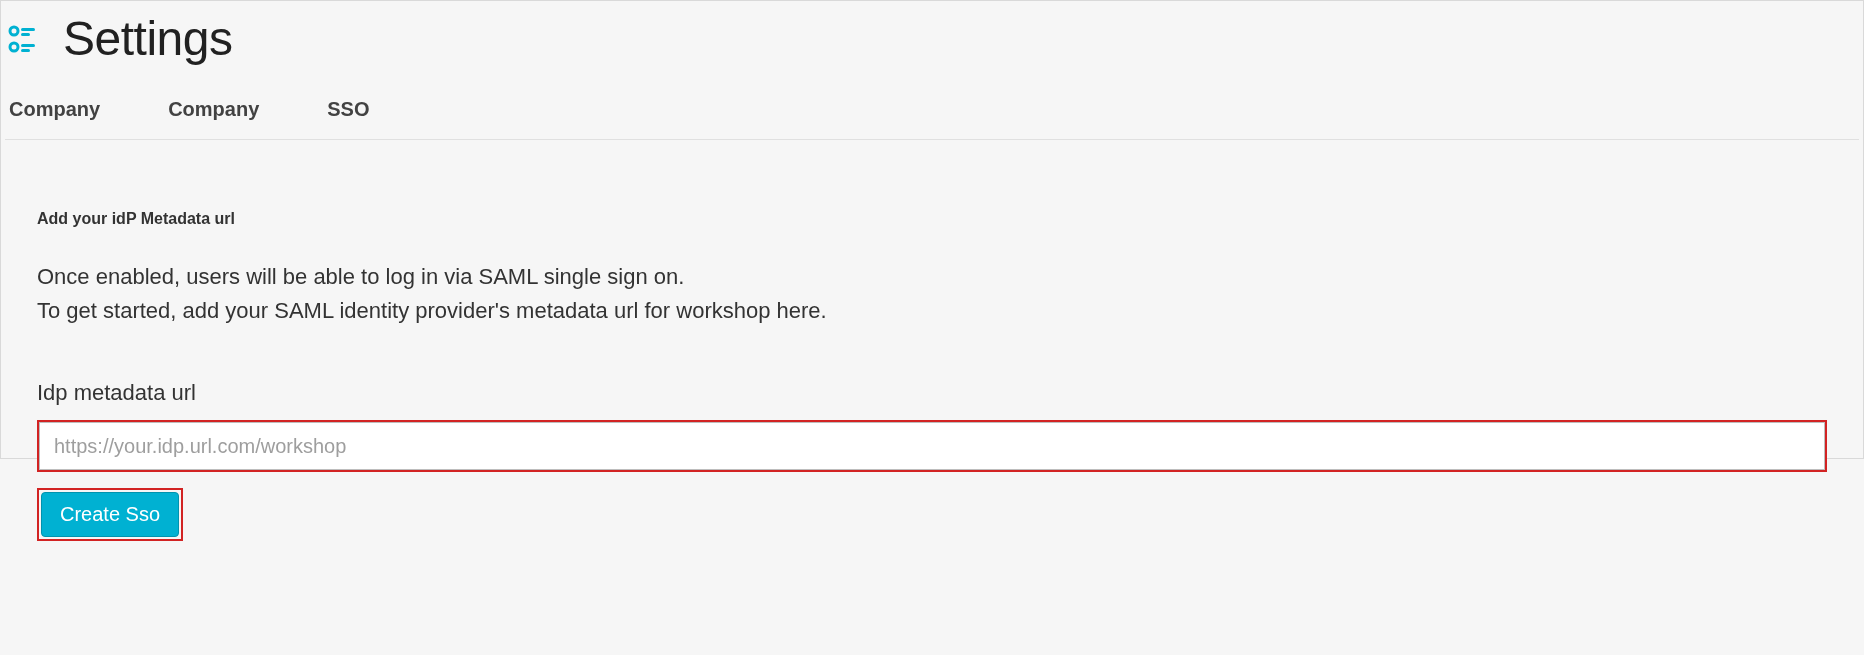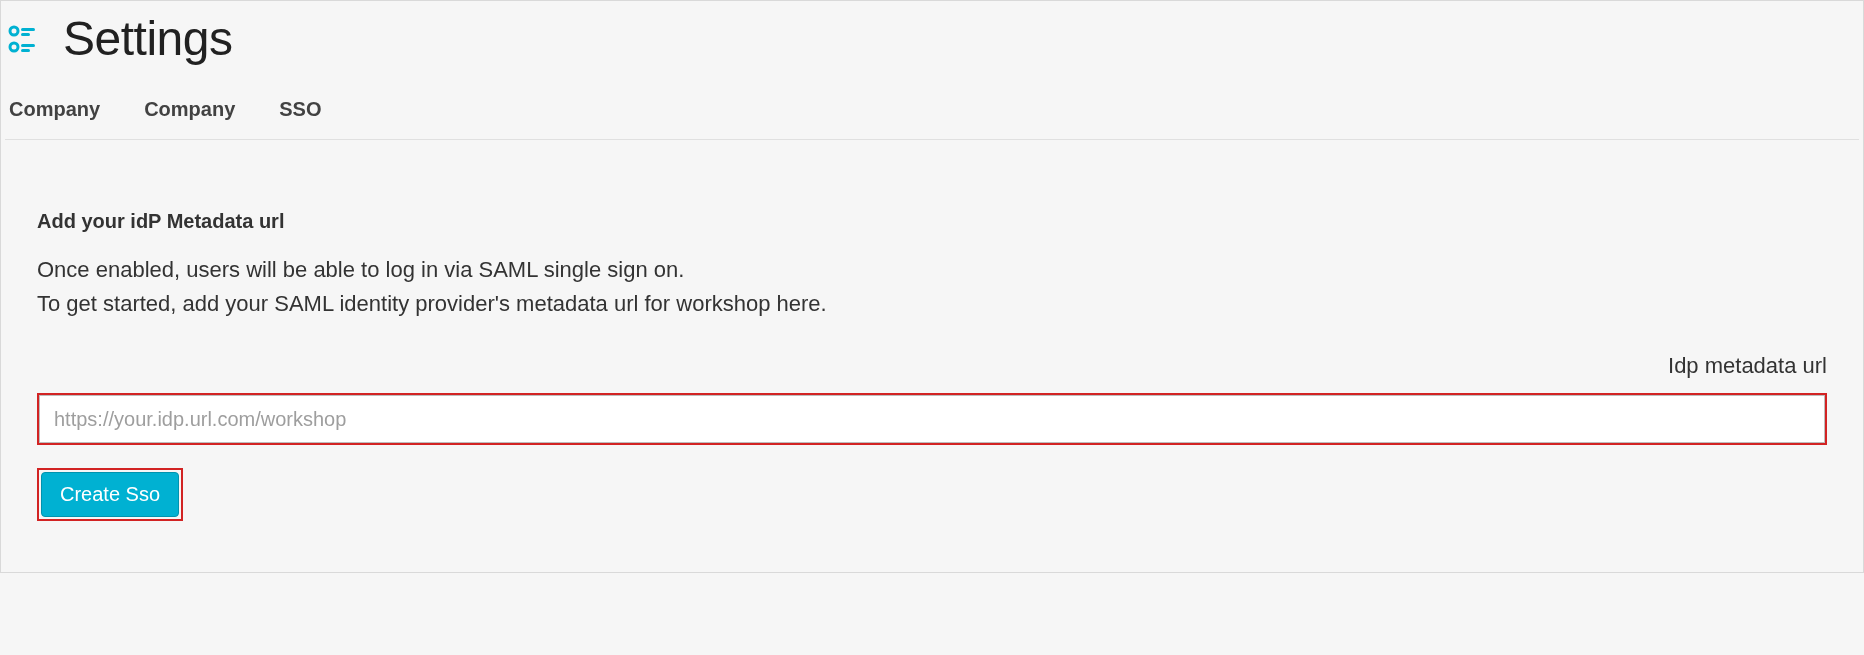--- a/index.html
+++ b/index.html
@@ -4,7 +4,7 @@
 <style>
   * { box-sizing: border-box; margin: 0; padding: 0; }
   html, body { width: 1864px; height: 655px; font-family: "Helvetica Neue", Arial, sans-serif; background: #f6f6f6; color: #333; }
-  .frame { width: 1864px; height: 573px; border: 1px solid #d9d9d9; background: #f6f6f6; position: relative; }
+  .frame { width: 1864px; height: 459px; border: 1px solid #d9d9d9; background: #f6f6f6; position: relative; }
   .header { padding: 10px 4px 0 4px; }
   .header-row { display: flex; align-items: center; gap: 20px; }
   .logo-icon { width: 38px; height: 38px; display: inline-flex; align-items: center; justify-content: center; }

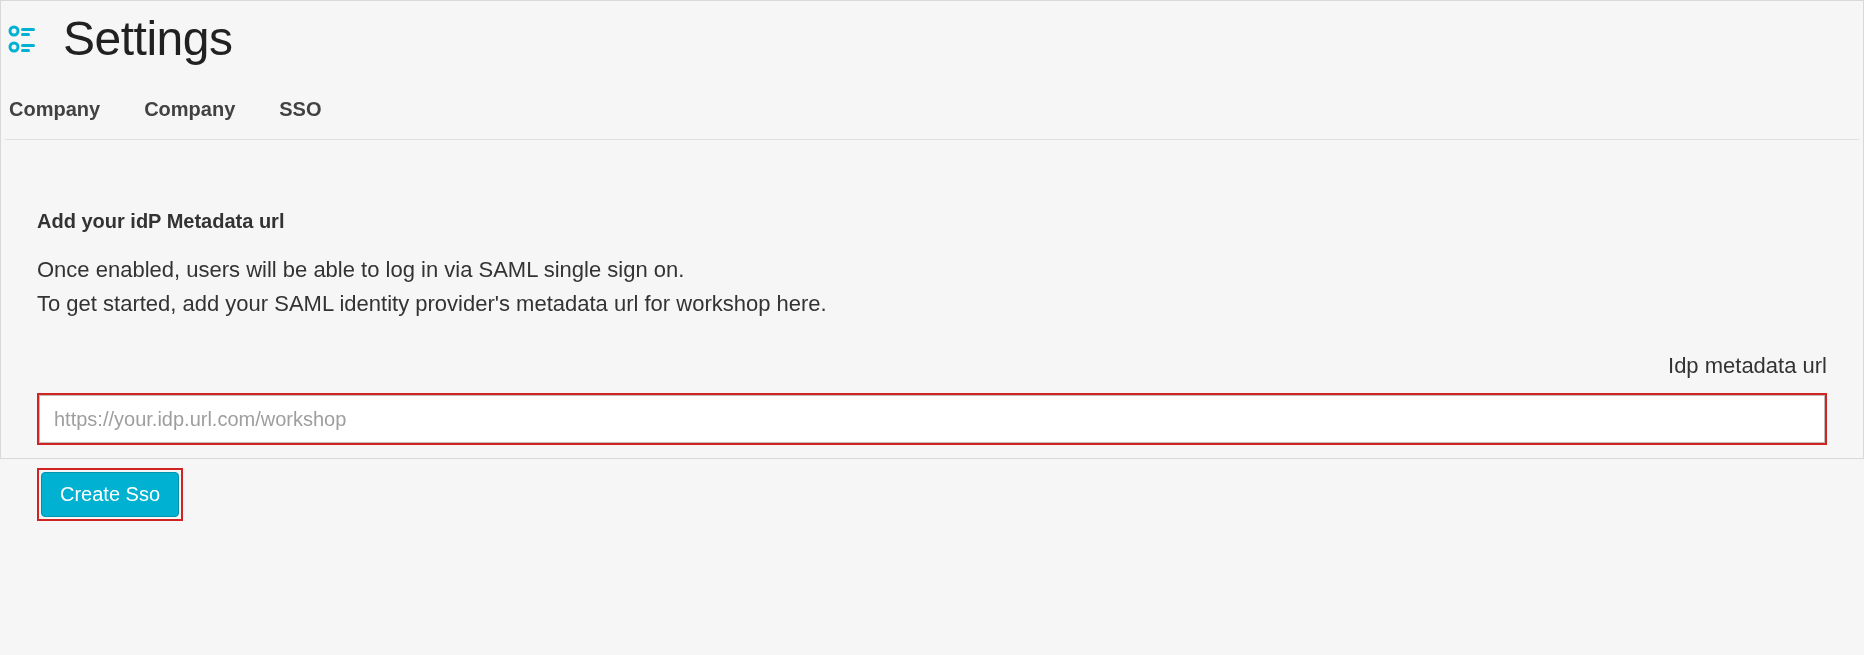--- a/index.html
+++ b/index.html
@@ -9,7 +9,7 @@
   .header-row { display: flex; align-items: center; gap: 20px; }
   .logo-icon { width: 38px; height: 38px; display: inline-flex; align-items: center; justify-content: center; }
   .page-title { font-size: 48px; font-weight: 400; color: #212121; letter-spacing: -0.5px; }
-  .tabs { display: flex; gap: 44px; padding: 32px 0 18px 4px; border-bottom: 1px solid #e0e0e0; }
+  .tabs { display: flex; gap: 68px; padding: 32px 0 18px 4px; border-bottom: 1px solid #e0e0e0; }
   .tab { font-size: 20px; font-weight: 600; color: #424242; cursor: pointer; }
   .content { padding: 70px 36px 30px 36px; }
   .section-heading { font-size: 20px; font-weight: 600; color: #333; margin-bottom: 20px; }

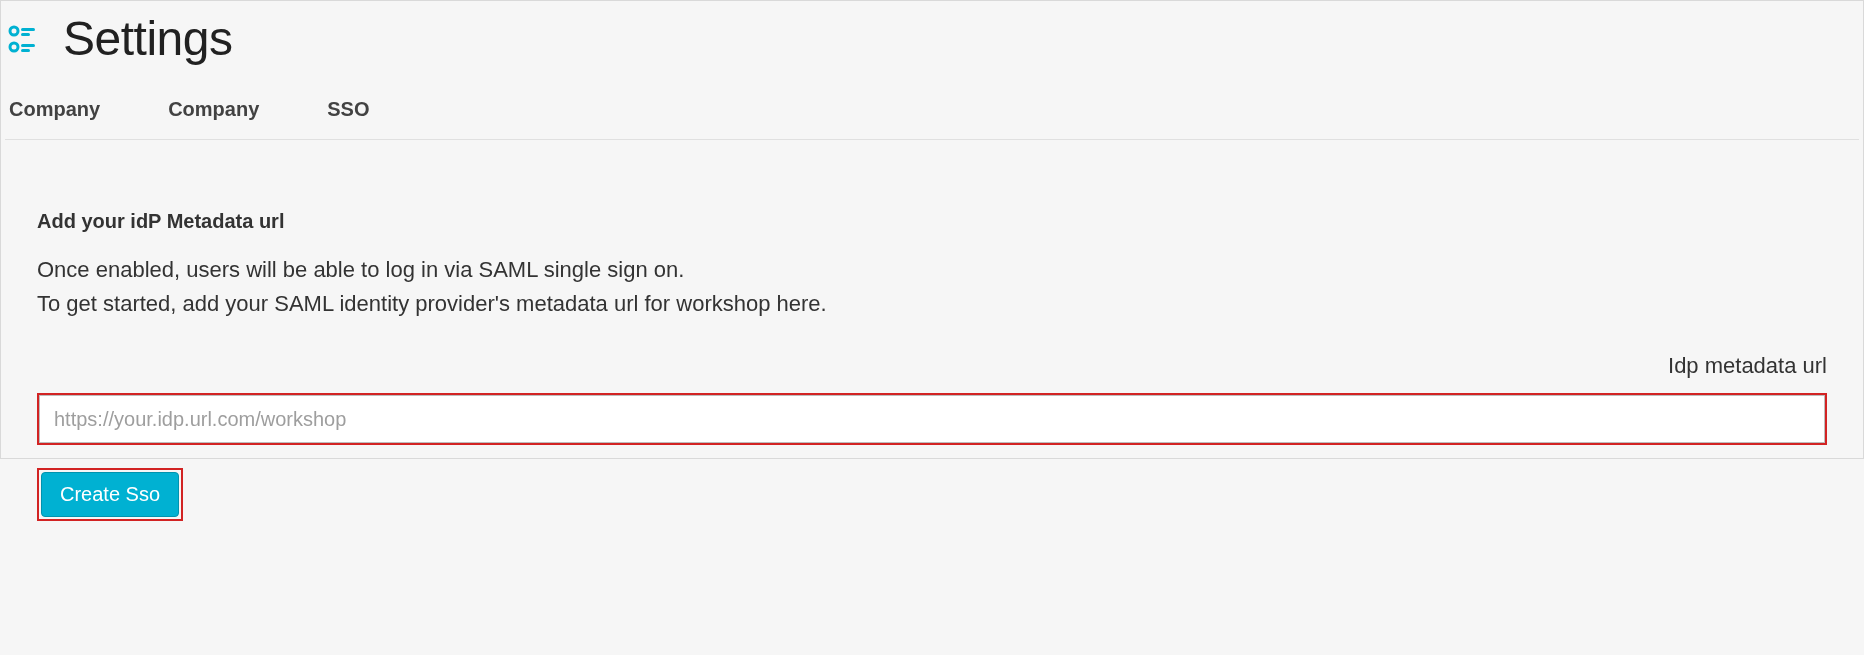--- a/index.html
+++ b/index.html
@@ -12,7 +12,7 @@
   .tabs { display: flex; gap: 68px; padding: 32px 0 18px 4px; border-bottom: 1px solid #e0e0e0; }
   .tab { font-size: 20px; font-weight: 600; color: #424242; cursor: pointer; }
   .content { padding: 70px 36px 30px 36px; }
-  .section-heading { font-size: 20px; font-weight: 600; color: #333; margin-bottom: 20px; }
+  .section-heading { font-size: 16px; font-weight: 600; color: #333; margin-bottom: 32px; }
   .desc-line { font-size: 22px; font-weight: 400; color: #333; line-height: 1.55; }
   .field-label { font-size: 22px; color: #333; margin-top: 32px; margin-bottom: 14px; display: block; text-align: right; }
   .input-highlight { border: 2px solid #d22323; padding: 0; margin-bottom: 23px; }

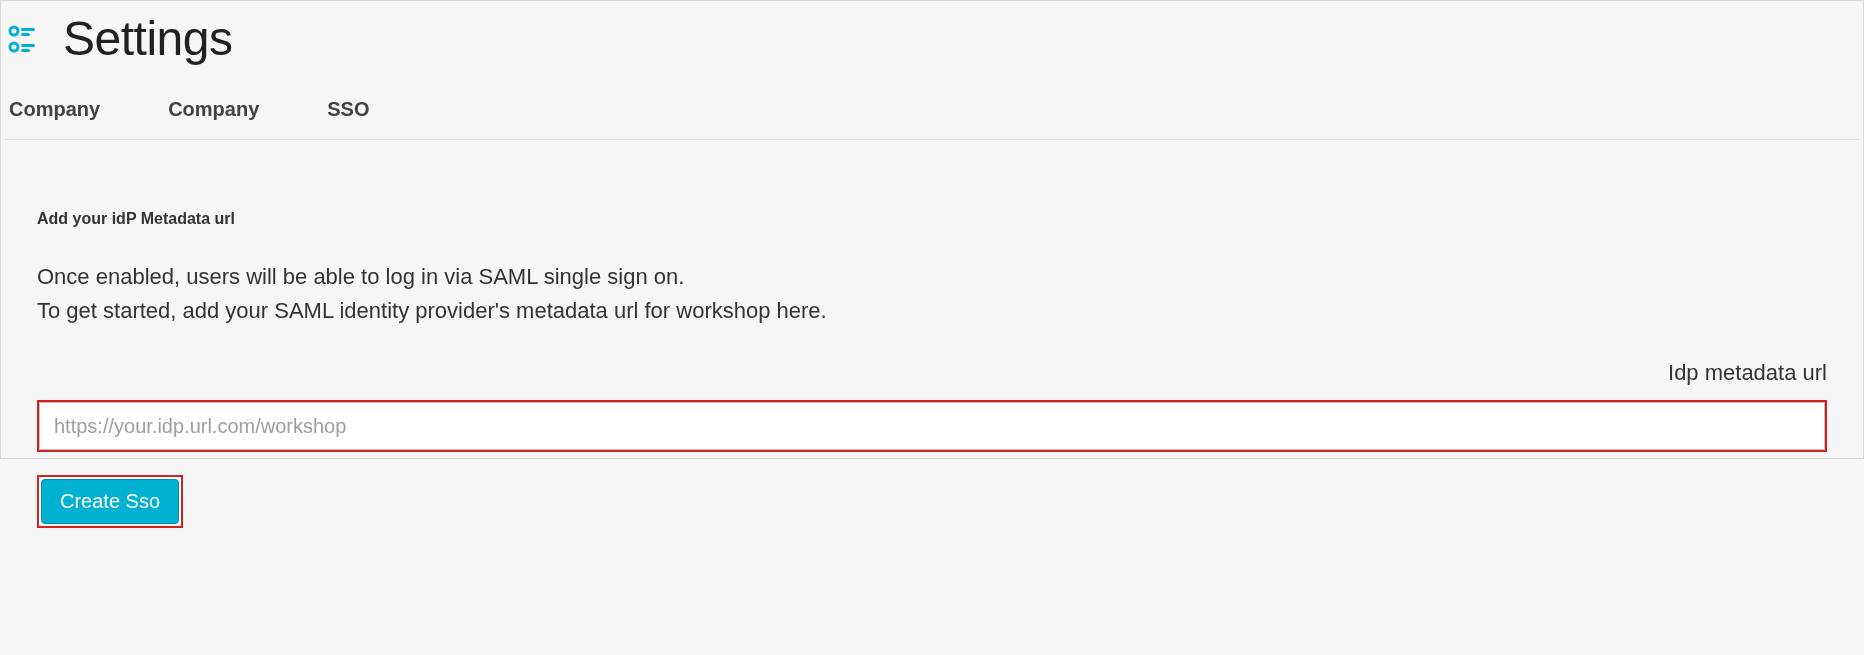--- a/index.html
+++ b/index.html
@@ -14,7 +14,7 @@
   .content { padding: 70px 36px 30px 36px; }
   .section-heading { font-size: 16px; font-weight: 600; color: #333; margin-bottom: 32px; }
   .desc-line { font-size: 22px; font-weight: 400; color: #333; line-height: 1.55; }
-  .field-label { font-size: 22px; color: #333; margin-top: 32px; margin-bottom: 14px; display: block; text-align: right; }
+  .field-label { font-size: 22px; color: #333; margin-top: 52px; margin-bottom: 14px; display: block; }
   .input-highlight { border: 2px solid #d22323; padding: 0; margin-bottom: 23px; }
   .text-input { width: 100%; height: 48px; border: 1px solid #bdbdbd; background: #fff; font-size: 20px; padding: 0 14px; color: #333; }
   .text-input::placeholder { color: #9e9e9e; }

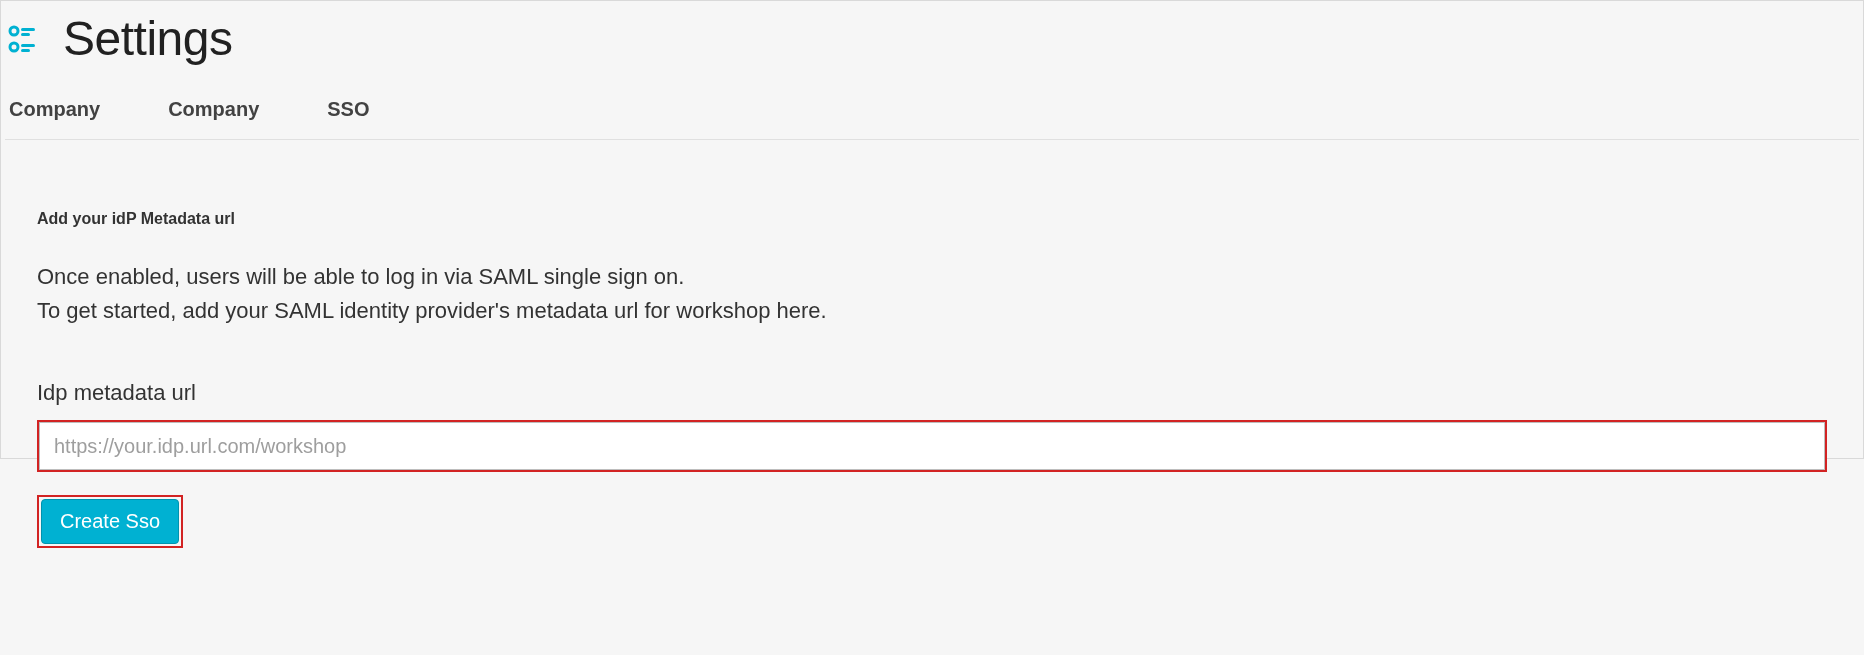--- a/index.html
+++ b/index.html
@@ -15,7 +15,7 @@
   .section-heading { font-size: 16px; font-weight: 600; color: #333; margin-bottom: 32px; }
   .desc-line { font-size: 22px; font-weight: 400; color: #333; line-height: 1.55; }
   .field-label { font-size: 22px; color: #333; margin-top: 52px; margin-bottom: 14px; display: block; }
-  .input-highlight { border: 2px solid #d22323; padding: 0; margin-bottom: 23px; }
+  .input-highlight { border: 2px solid #d22323; padding: 0; margin-bottom: 16px; }
   .text-input { width: 100%; height: 48px; border: 1px solid #bdbdbd; background: #fff; font-size: 20px; padding: 0 14px; color: #333; }
   .text-input::placeholder { color: #9e9e9e; }
   .btn-highlight { display: inline-block; border: 2px solid #d22323; padding: 2px; text-decoration: underline; }

